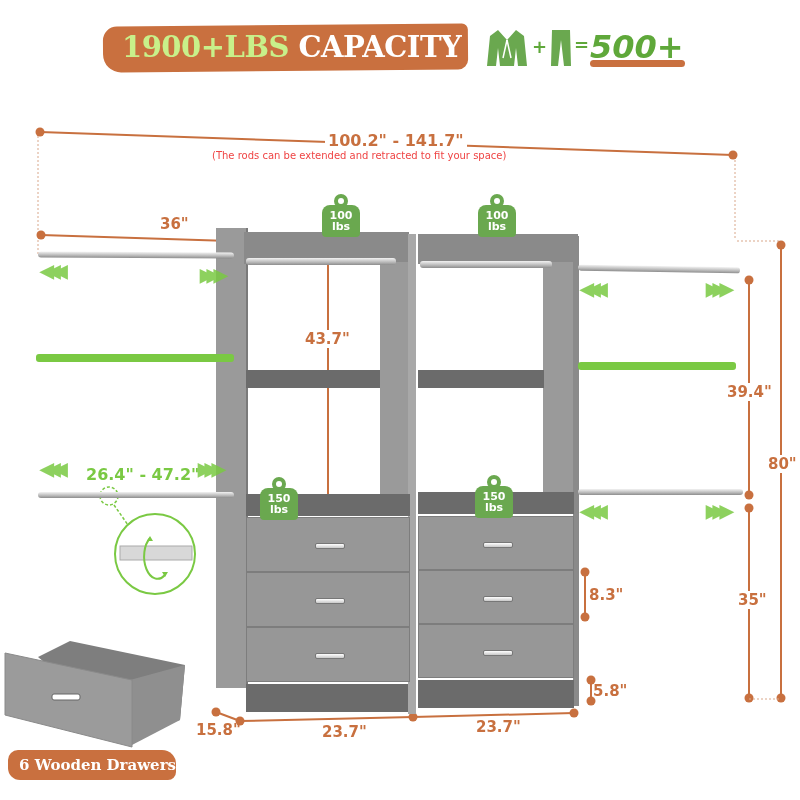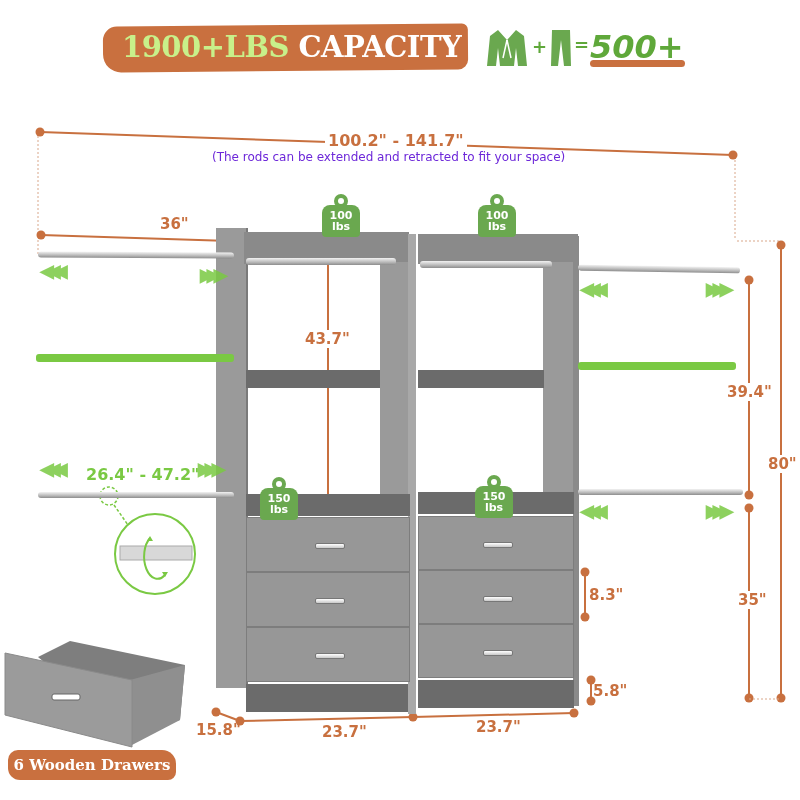--- a/index.html
+++ b/index.html
@@ -130,7 +130,7 @@
   <path d="M165 577 l-3 -5 l6 0 z" fill="#7ac943"></path>
 </svg>
 <div class="abs dim" style="left:325px;top:131px;font-size:16px;background:#fff;padding:0 3px">100.2" - 141.7"</div>
-<div class="abs" style="left:212px;top:150px;font-size:12px;color:#6d28d9;font-family:'DejaVu Sans',sans-serif">(The rods can be extended and retracted to fit your space)</div>
+<div class="abs" style="left:212px;top:150px;font-size:10px;color:#ef4444;font-family:'DejaVu Sans',sans-serif">(The rods can be extended and retracted to fit your space)</div>
 
 <div class="abs" style="left:216px;top:228px;width:30px;height:460px">
   <div class="panel" style="width:100%;height:100%;border-right:2px solid #7a7a7a"></div>

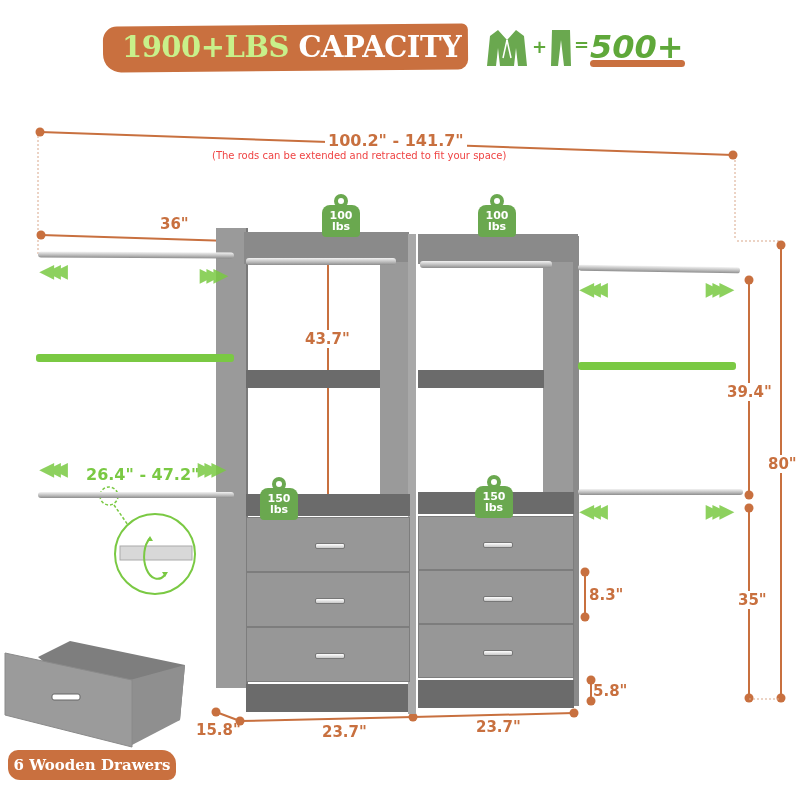--- a/index.html
+++ b/index.html
@@ -49,7 +49,7 @@
     .badge-drawers {
       left: 8px; top: 750px; width: 168px; height: 30px; background: #c9703f;
       border-radius: 10px 14px 8px 12px; color: #fff; font-family: "DejaVu Serif", serif;
-      font-weight: bold; font-size: 15px; line-height: 30px; text-align: center;
+      font-weight: bold; font-size: 15px; line-height: 30px; text-align: right;
     }
   </style>
 </head>

